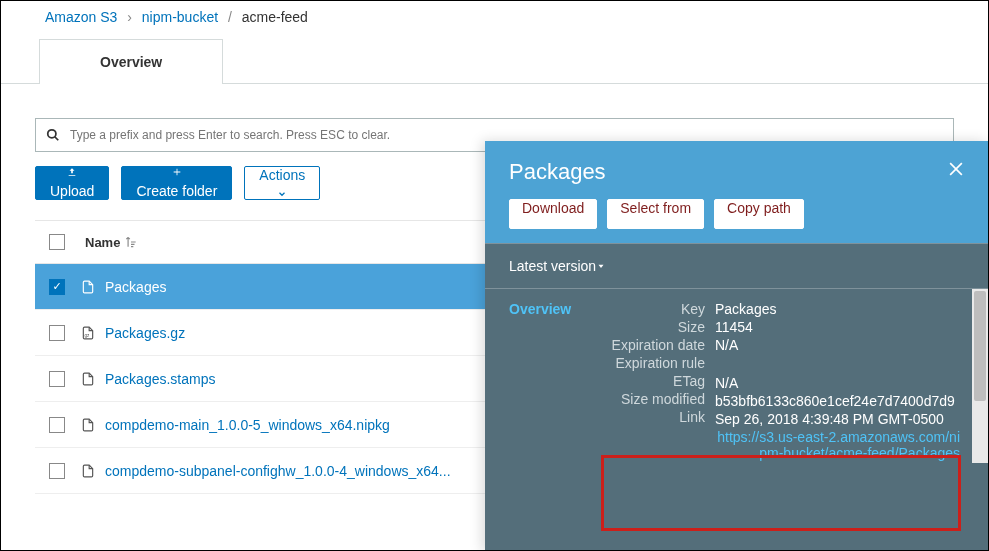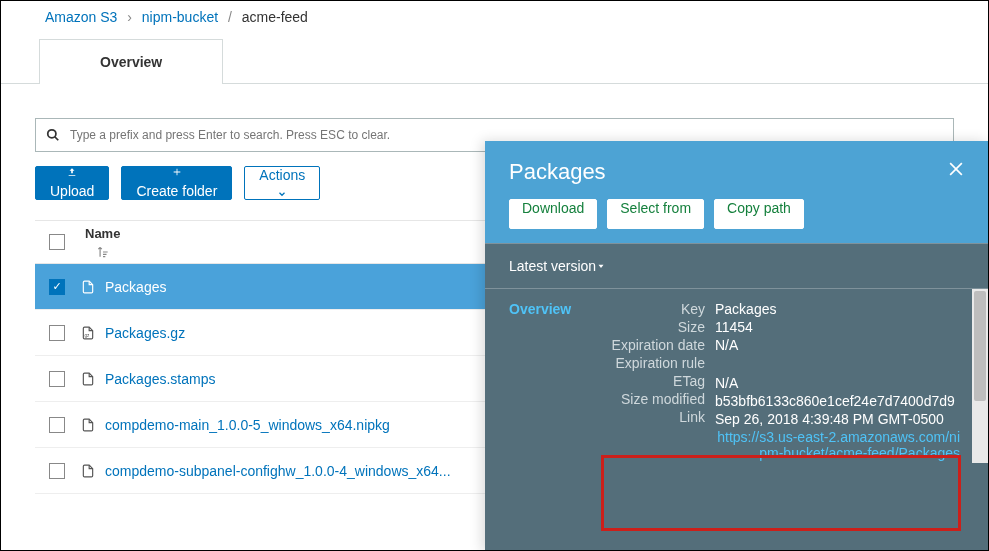--- a/index.html
+++ b/index.html
@@ -31,7 +31,7 @@
   .panel-top h2 { font-size: 22px; font-weight: 400; margin-bottom: 14px; }
   .panel-close { position: absolute; top: 18px; right: 22px; cursor: pointer; }
   .panel-actions { display:flex; gap:10px; }
-  .panel-actions .btn { background:#fff; color:#15803d; border:1px solid #fff; height:30px; padding:0 12px; }
+  .panel-actions .btn { background:#fff; color:#7f1d1d; border:1px solid #fff; height:30px; padding:0 12px; }
   .panel-row { padding: 14px 24px; font-size: 14px; display:flex; align-items:center; }
   .panel-divider { border-top: 1px solid rgba(255,255,255,.25); }
   .panel-body { display:flex; padding: 12px 0 0 0; font-size:14px; position:relative; }

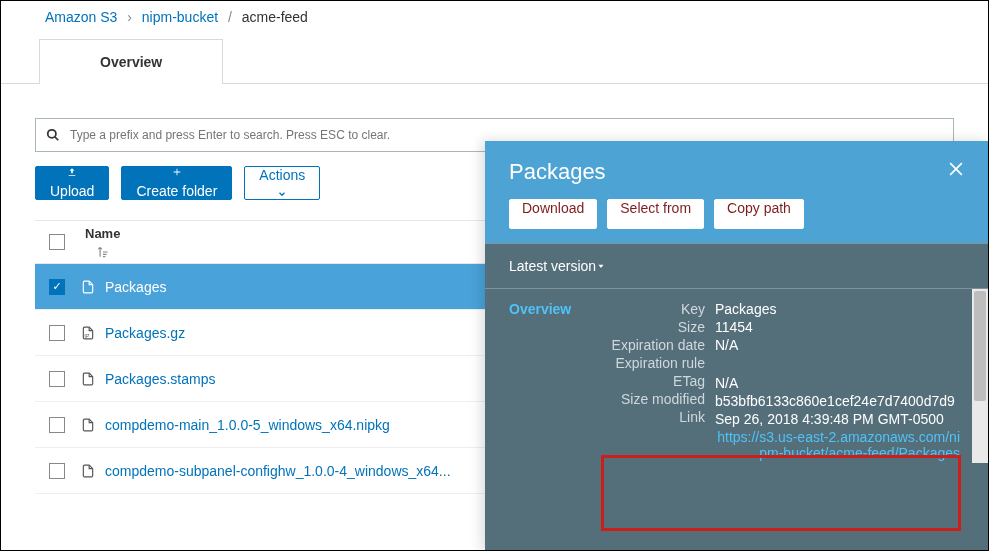--- a/index.html
+++ b/index.html
@@ -19,7 +19,7 @@
   .btn-primary { background: #0073bb; color: #fff; border-color:#0073bb; }
   .btn-outline { background: #fff; color: #0073bb; border: 1px solid #0073bb; }
   .table-head { display: flex; align-items: center; height: 44px; border-top: 1px solid #e6e6e6; border-bottom: 1px solid #e6e6e6; padding: 0 14px; font-size: 13px; }
-  .table-head .name { margin-left: 20px; display:flex; align-items:center; gap:4px; font-weight:700;flex-direction:column; }
+  .table-head .name { margin-left: 20px; display:flex; align-items:center; gap:4px; font-weight:700; }
   .row { display: flex; align-items: center; height: 46px; border-bottom: 1px solid #eee; padding: 0 14px; }
   .row.selected { background: #4aa2da; color: #fff; }
   .row .fname { margin-left: 16px; display: flex; align-items: center; gap: 10px; }

